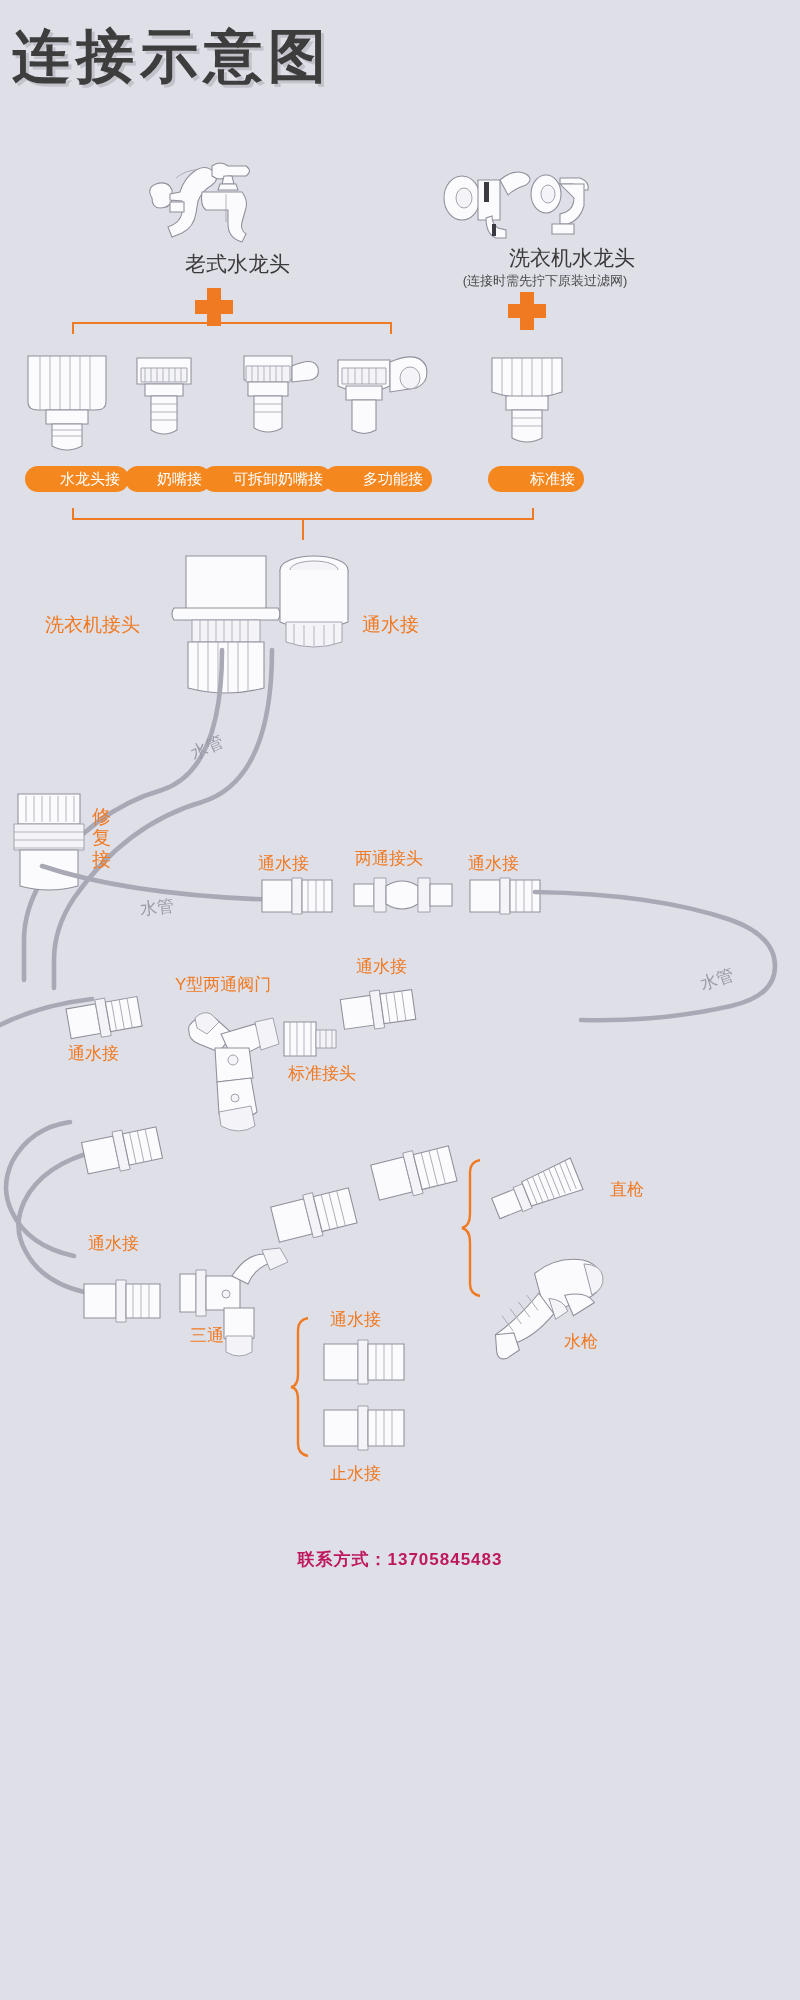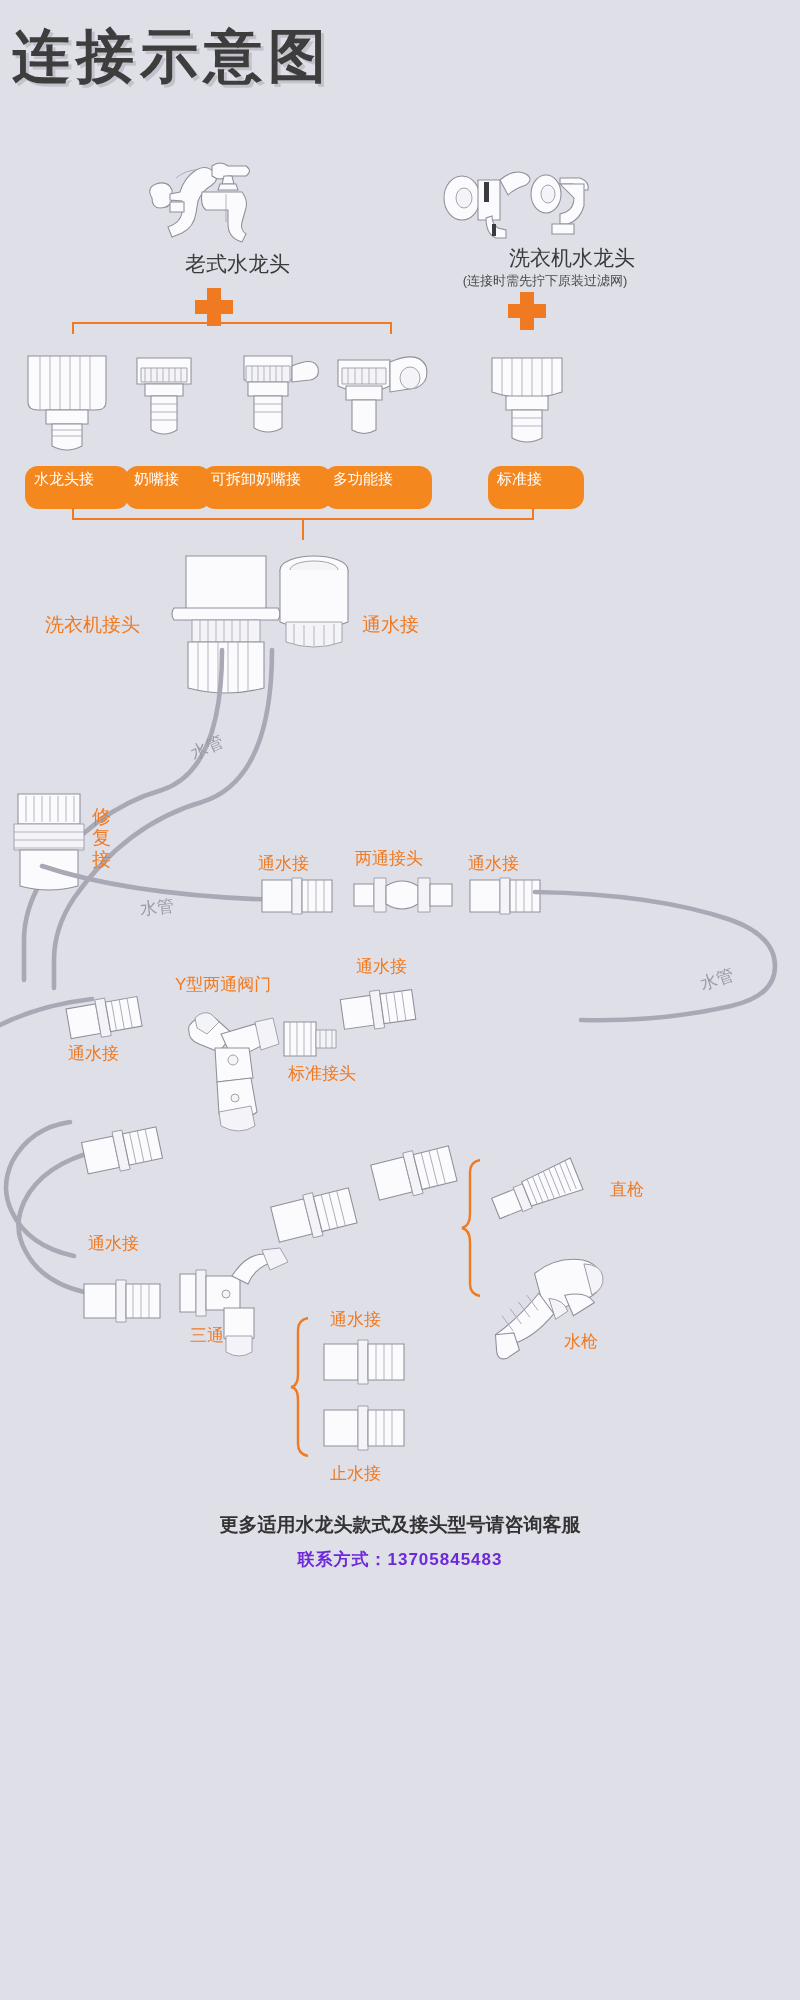--- a/index.html
+++ b/index.html
@@ -44,7 +44,7 @@
   .badge{
     position:absolute;background:#f5871f;color:#fff;
     border-radius:13px;font-size:15px;line-height:26px;
-    height:43px;text-align:left;white-space:nowrap;padding:0 9px;
+    height:26px;text-align:right;white-space:nowrap;padding:0 9px;
   }
 
   

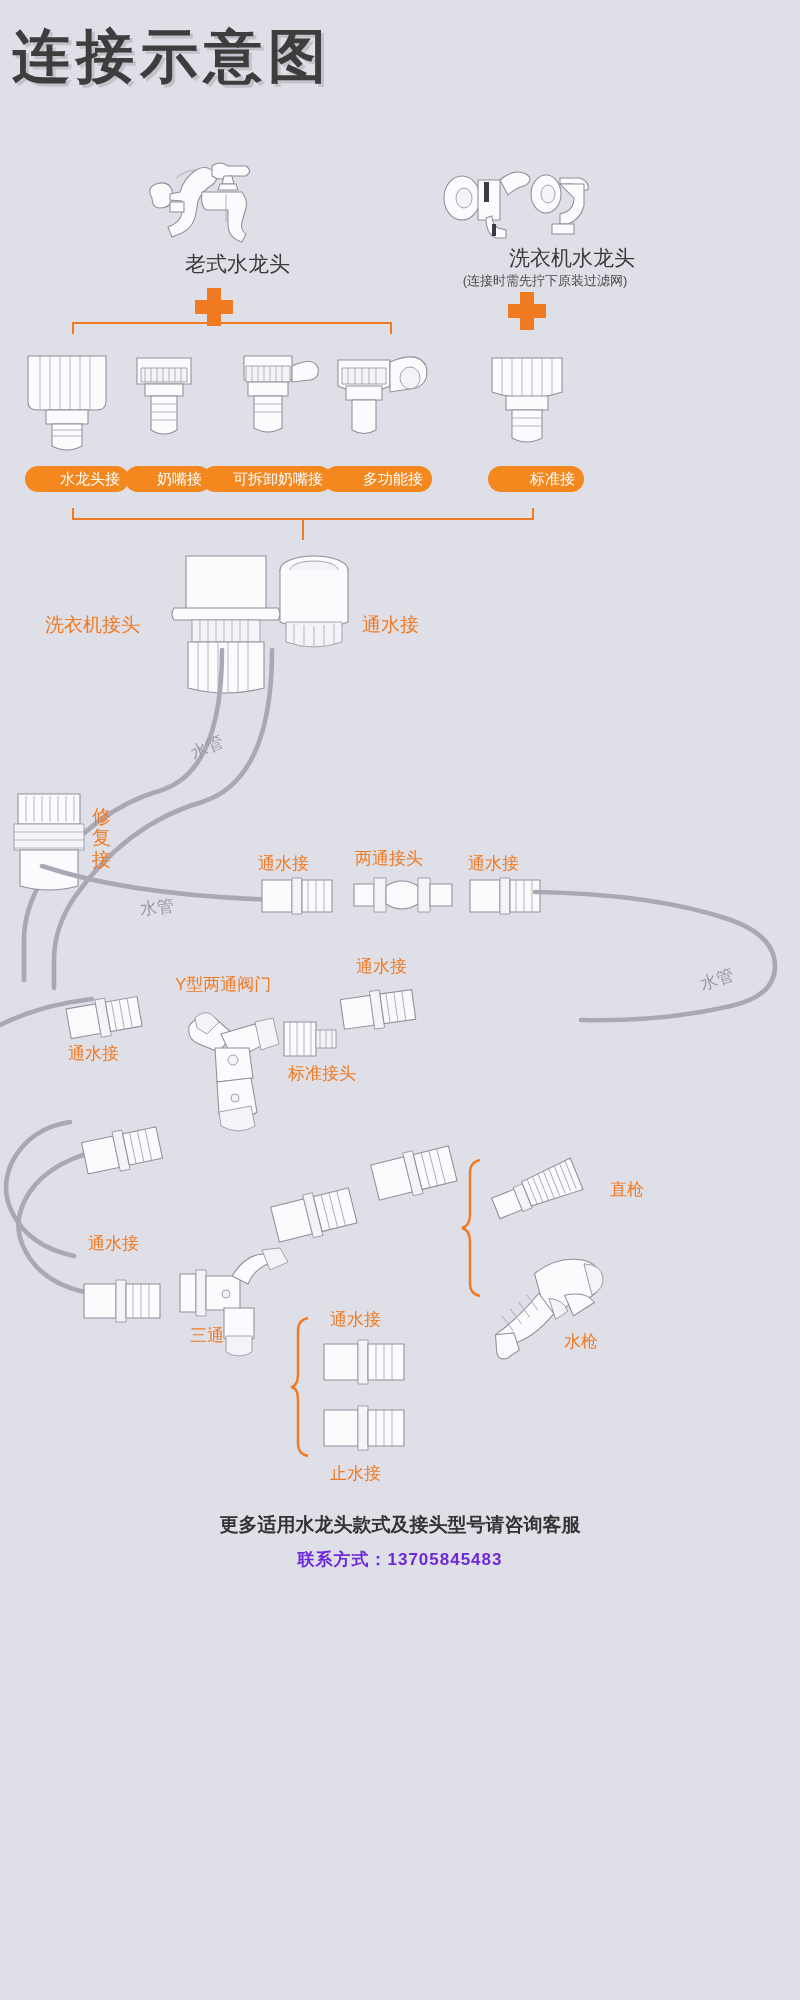--- a/index.html
+++ b/index.html
@@ -381,7 +381,6 @@
   </svg>
   <div class="abs lbl-or-sm" style="left:330px;top:1462px;">止水接</div>
 
-  <div class="abs foot1" style="top:1512px;">更多适用水龙头款式及接头型号请咨询客服</div>
   <div class="abs foot2" style="top:1548px;">联系方式：13705845483</div>
 
 </div>

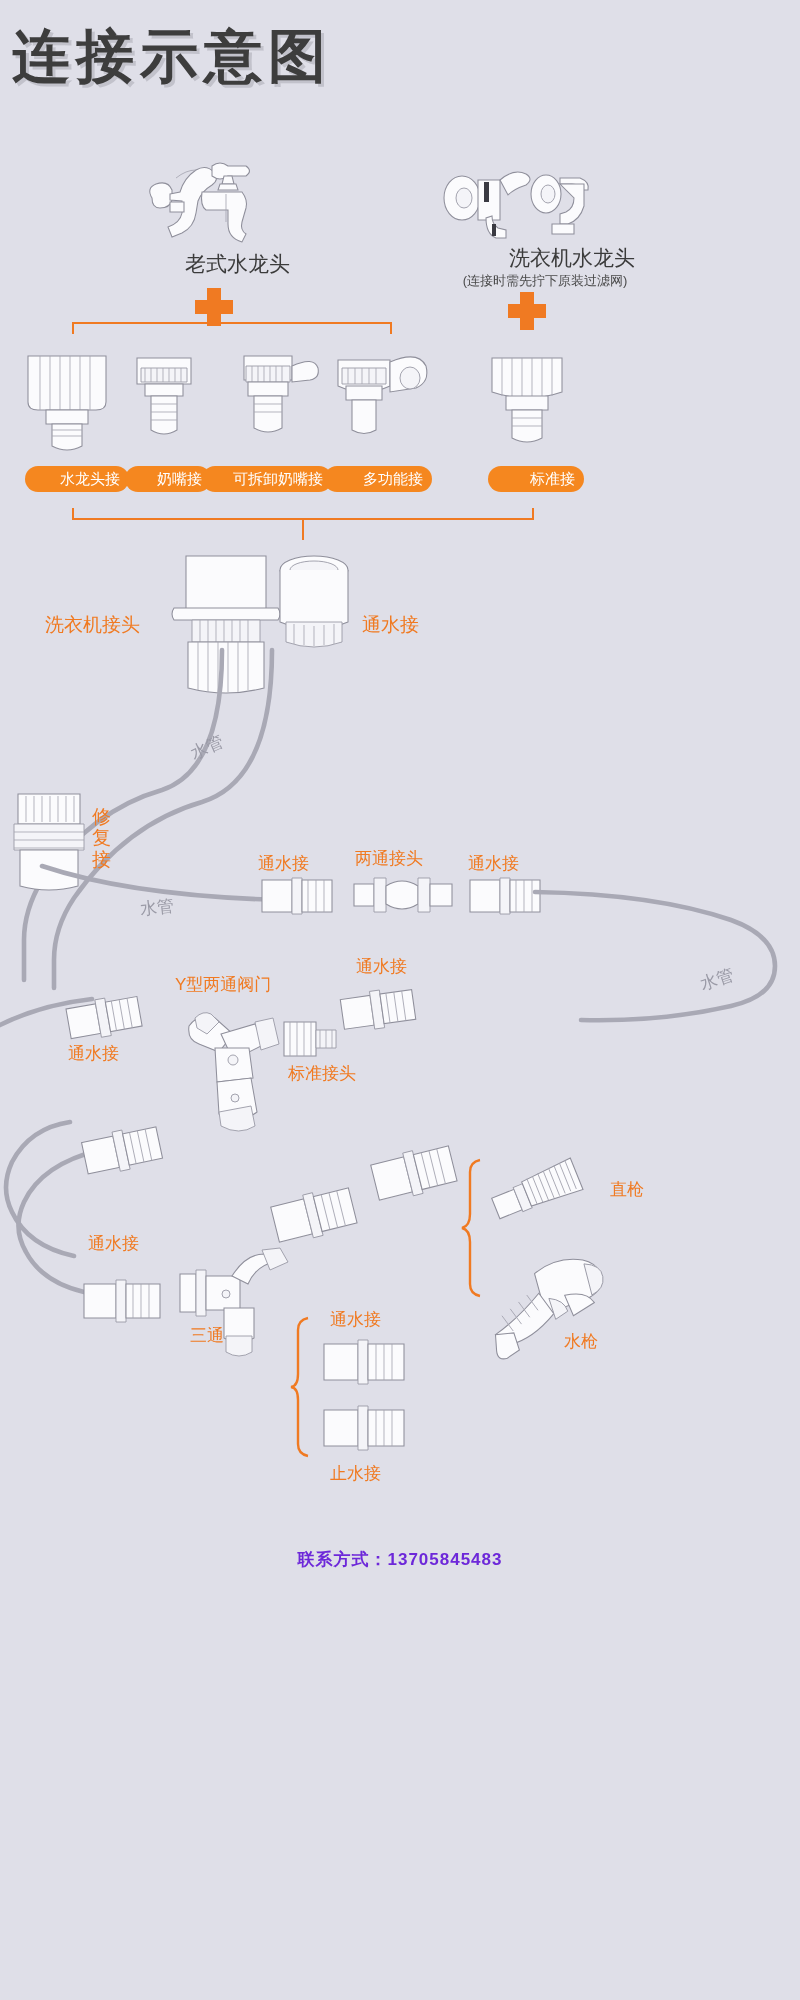--- a/index.html
+++ b/index.html
@@ -53,7 +53,7 @@
 
   
   .foot1{width:800px;text-align:center;font-size:19px;color:#333;font-weight:bold;}
-  .foot2{width:800px;text-align:center;font-size:17px;color:#6d28d9;font-weight:bold;letter-spacing:1px;}
+  .foot2{width:800px;text-align:center;font-size:17px;color:#be185d;font-weight:bold;letter-spacing:1px;}
 
   svg{display:block;overflow:visible;}
   .pt{stroke:#8f8f9b;stroke-width:1.05;fill:#fbfbfd;}

